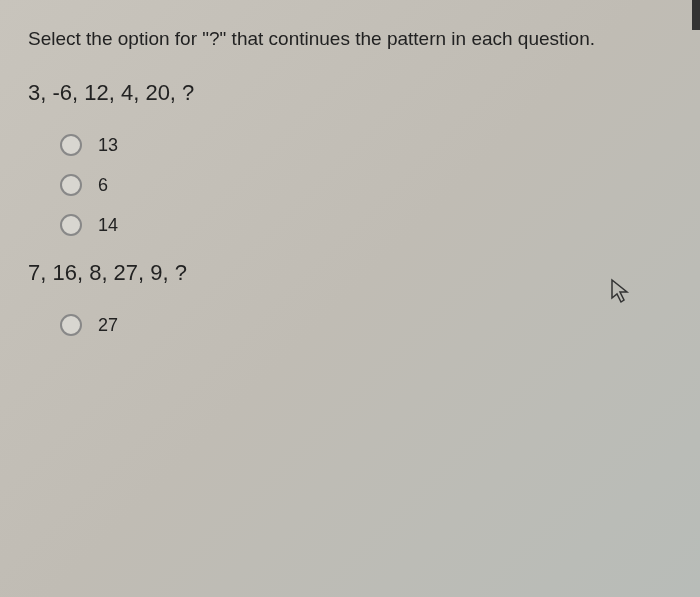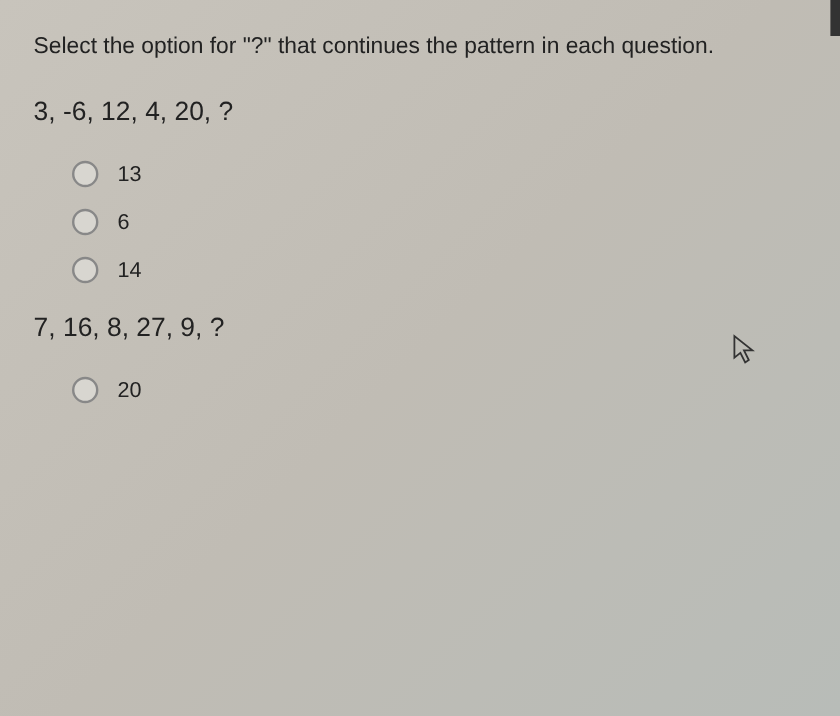--- a/index.html
+++ b/index.html
@@ -107,7 +107,7 @@
 <div class="options">
   <div class="option-row">
     <span class="radio"></span>
-    <span class="option-label">20</span>
+    <span class="option-label">27</span>
   </div>
 </div>
 

